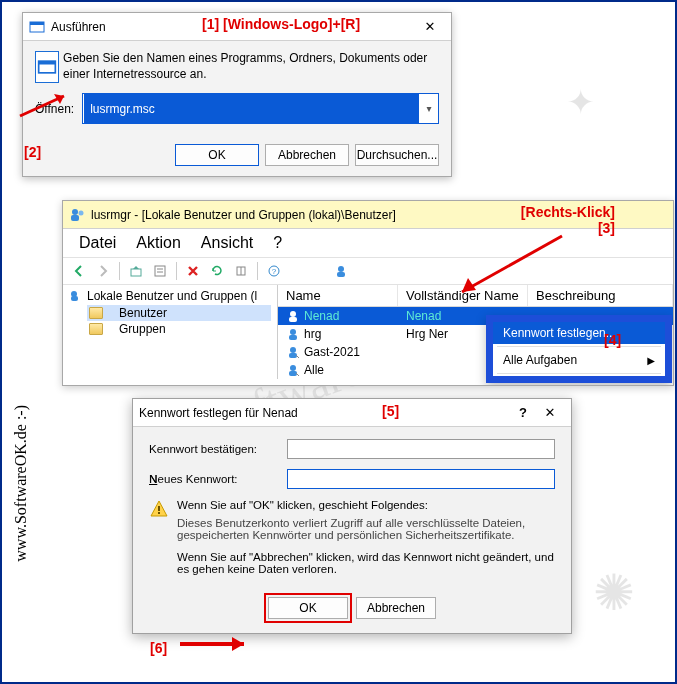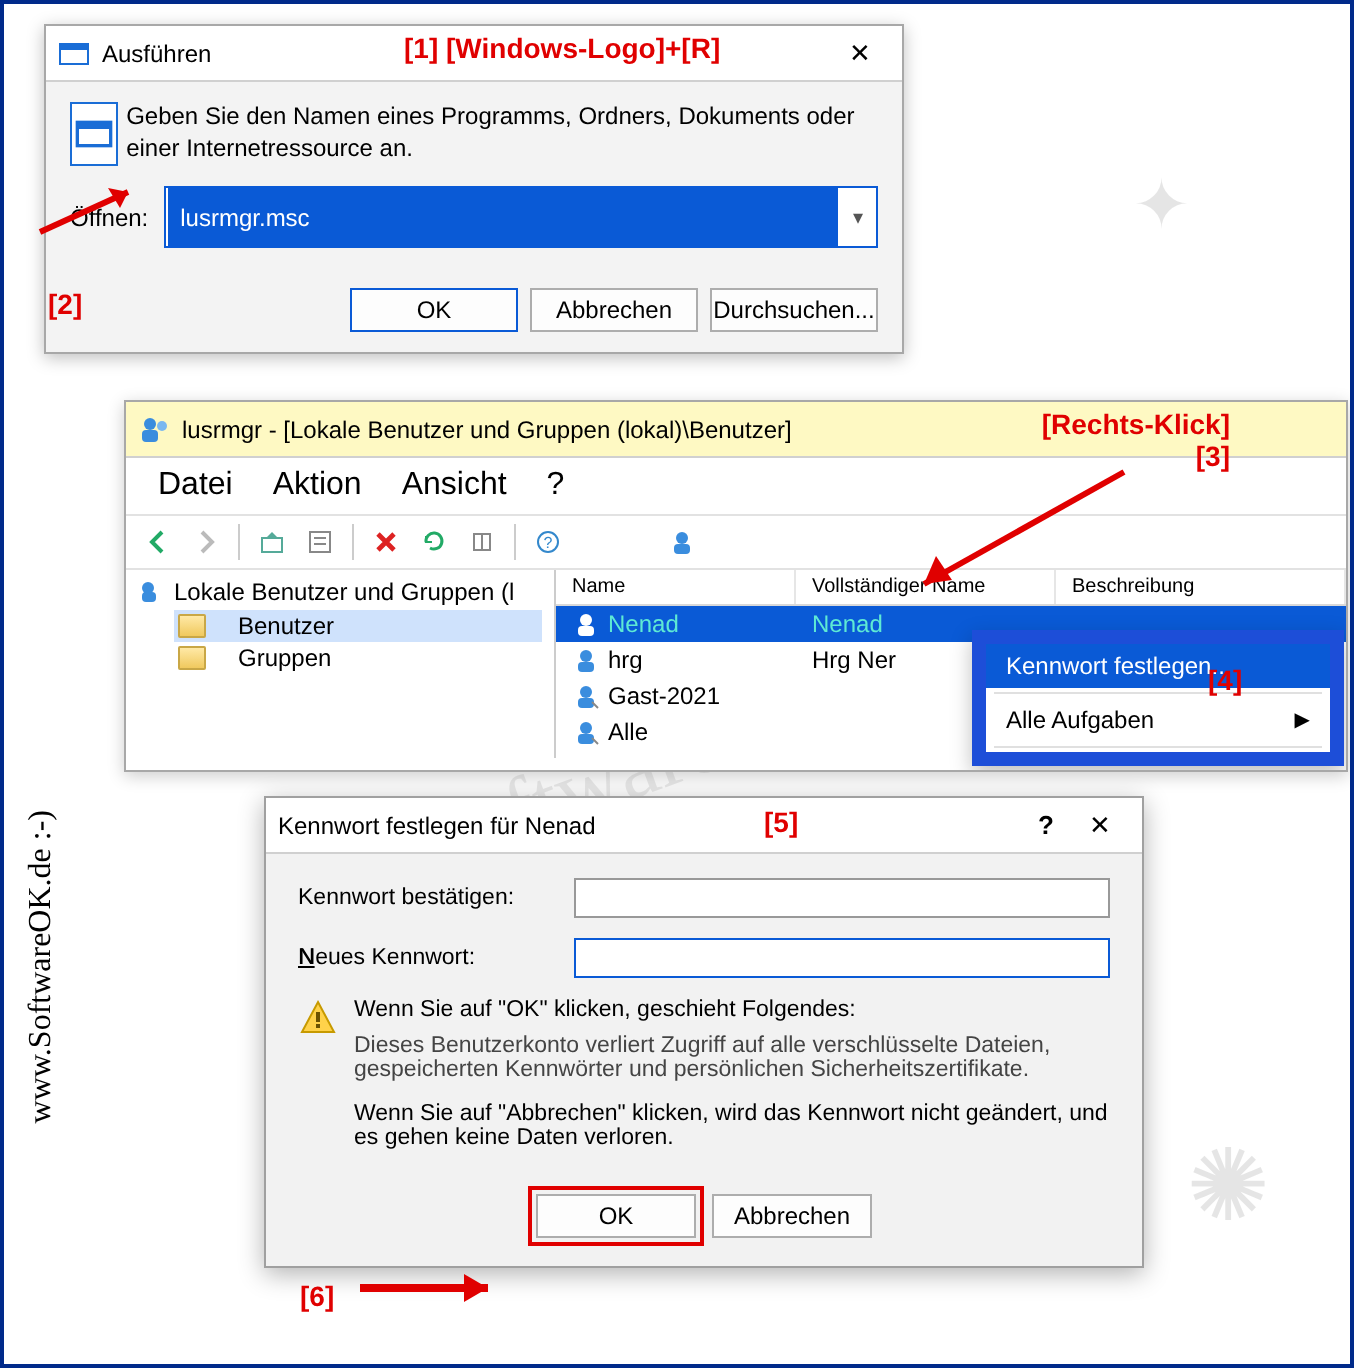--- a/index.html
+++ b/index.html
@@ -128,7 +128,7 @@
   .tree .sel { background:#cfe2fc; }
   .folder-ic { width:14px; height:12px; background:linear-gradient(#ffe9a6,#f0c95e); border:1px solid #c9a746; border-radius:1px; }
   .listpane { flex:1; position:relative; }
-  .colhdr { display:flex; background:#fff; border-bottom:1px solid #d9d9d9; font-size:10px; }
+  .colhdr { display:flex; background:#fff; border-bottom:1px solid #d9d9d9; font-size:13px; }
   .colhdr .col { padding:3px 8px; border-right:1px solid #e6e6e6; }
   .c1 { width:120px; } .c2 { width:130px; } .c3 { flex:1; }
   .rows .row { display:flex; font-size:12px; align-items:center; }

